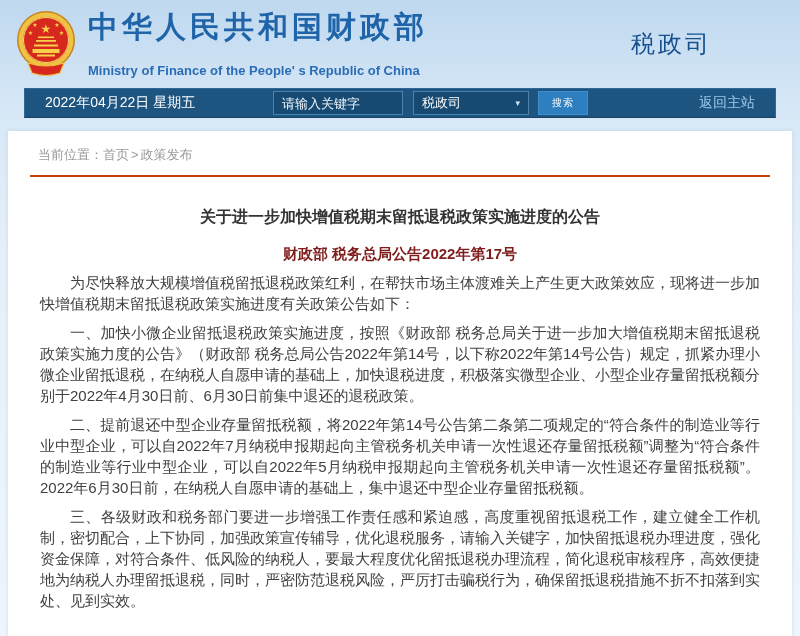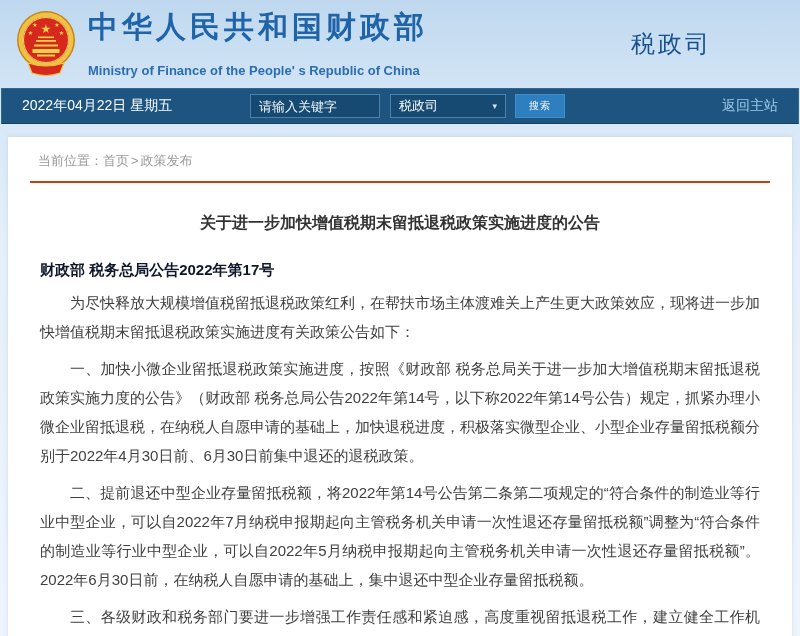--- a/index.html
+++ b/index.html
@@ -32,7 +32,7 @@
   }
   
   .topbar{
-    position:relative; margin:0 1px; height:36px;
+    position:relative; margin:0 24px; height:30px;
     background:#1d5580; border:1px solid #2e6898; border-bottom-color:#164264;
     display:flex; align-items:center; padding:12px 20px;
   }

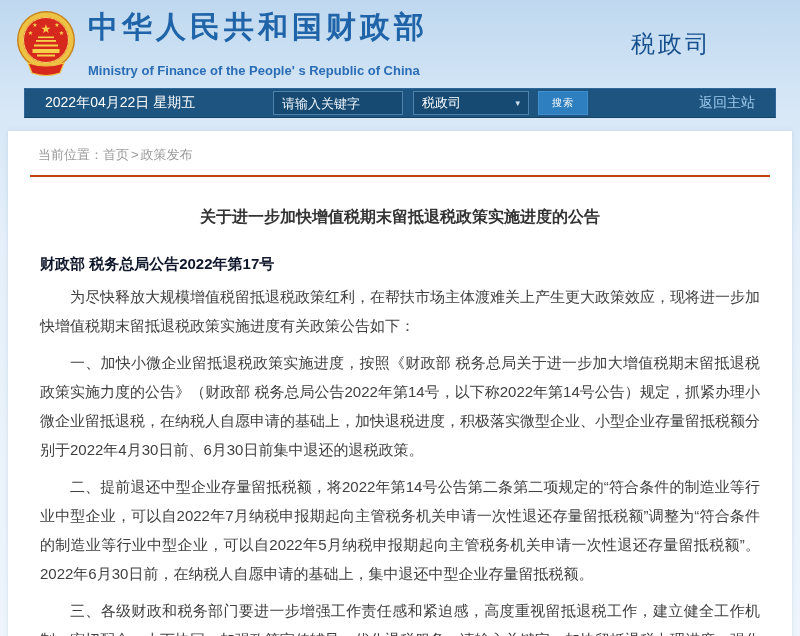--- a/index.html
+++ b/index.html
@@ -74,7 +74,7 @@
     font-weight:bold; margin:26px 56px 0 56px;
   }
   .doc-no{
-    text-align:left; font-size:15px; color:#0f172a; font-weight:bold; margin-top:24px;
+    text-align:center; font-size:15px; color:#7f1d1d; font-weight:bold; margin-top:14px;
   }
   .doc-body{ margin-top:8px; }
   .doc-body p{

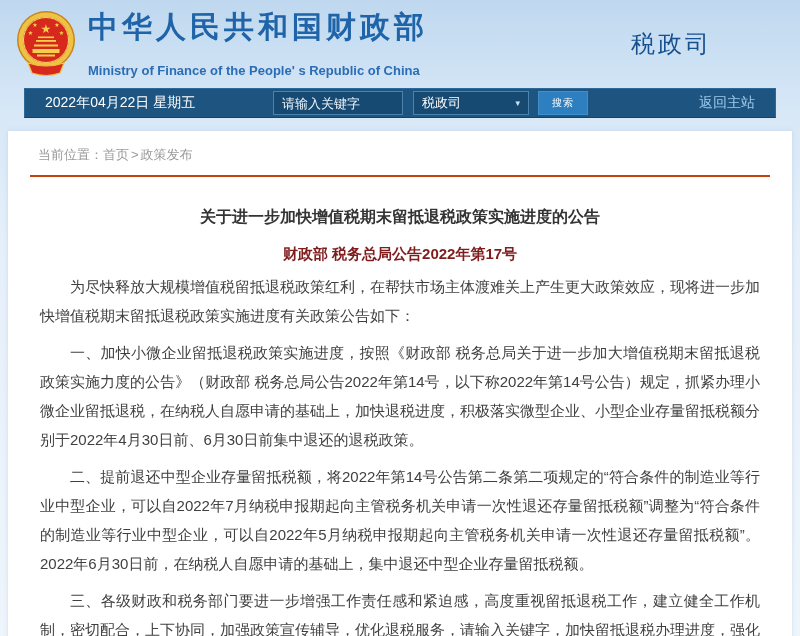--- a/index.html
+++ b/index.html
@@ -78,7 +78,7 @@
   }
   .doc-body{ margin-top:8px; }
   .doc-body p{
-    font-size:15px; line-height:29px; color:#404040; text-align:justify;
+    font-size:15px; line-height:21px; color:#404040; text-align:justify;
     text-indent:2em; margin:8px 0;
   }
 </style>

